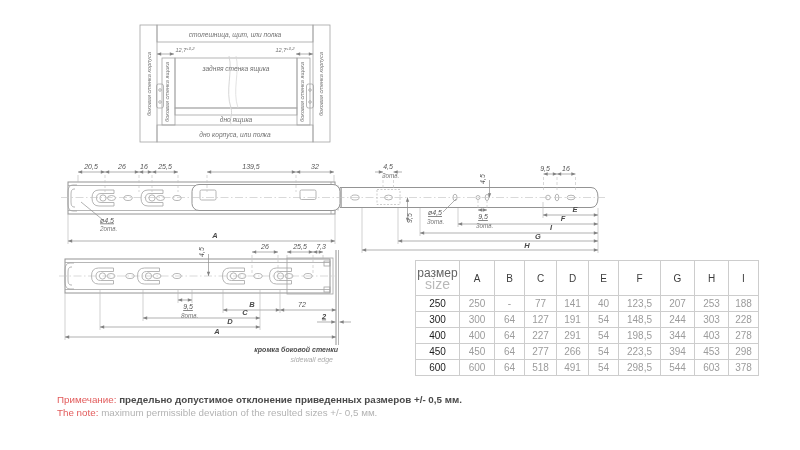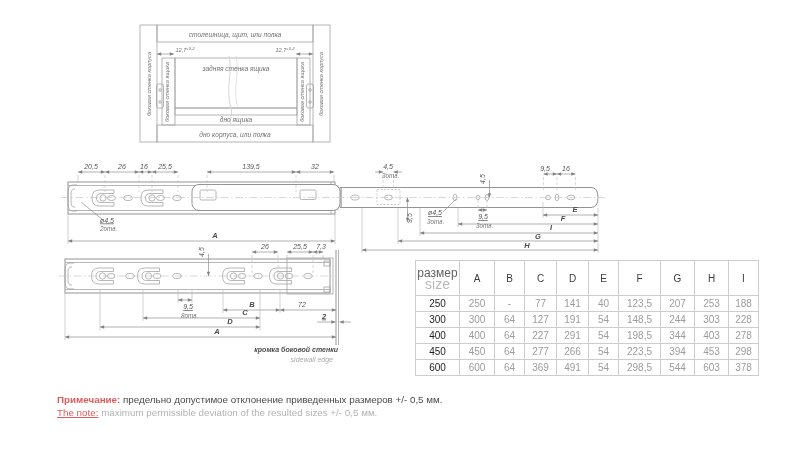--- a/index.html
+++ b/index.html
@@ -393,7 +393,7 @@
         <th class="size-val">600</th>
         <td class="cell-val">600</td>
         <td class="cell-val">64</td>
-        <td class="cell-val">369</td>
+        <td class="cell-val">518</td>
         <td class="cell-val">491</td>
         <td class="cell-val">54</td>
         <td class="cell-val">298,5</td>

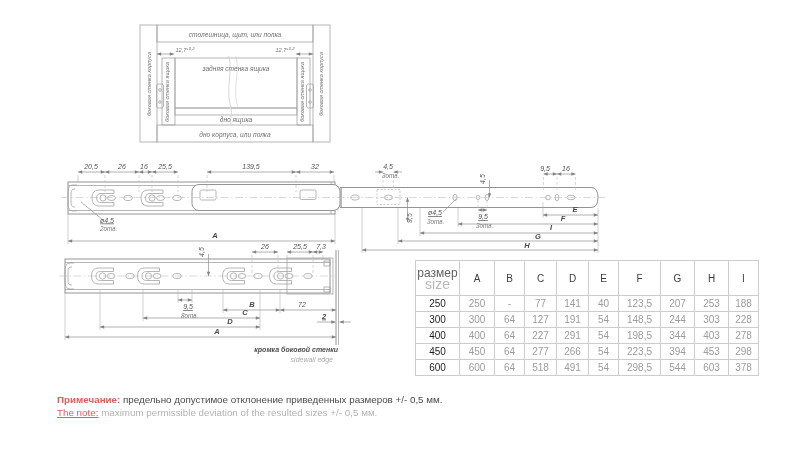--- a/index.html
+++ b/index.html
@@ -38,7 +38,7 @@
   .cell-val{color:#9c9c9c;}
   
   .note{position:absolute;left:57px;top:394px;font-size:9.8px;line-height:12.5px;}
-  .note .rl{color:#e25b5b;font-weight:bold;}
+  .note .rl{color:#e25b5b;}
   .note .rt{color:#4a4a4a;font-weight:normal;}
   .note .el{color:#e25b5b;text-decoration:underline;}
   .note .et{color:#b3b3b3;}

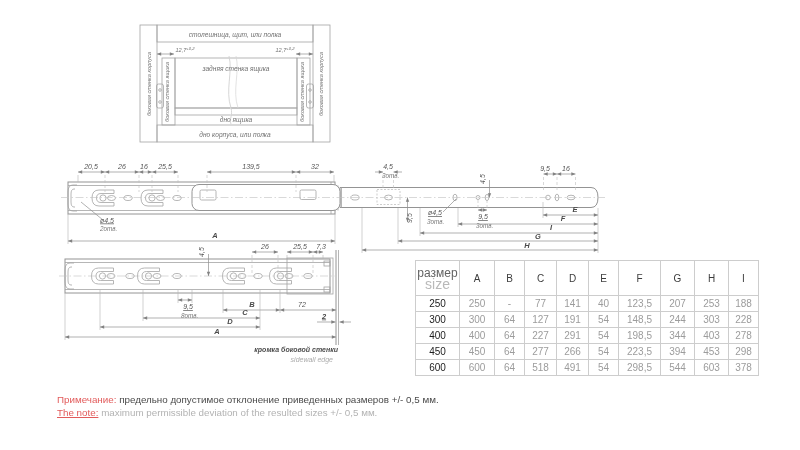--- a/index.html
+++ b/index.html
@@ -39,7 +39,7 @@
   
   .note{position:absolute;left:57px;top:394px;font-size:9.8px;line-height:12.5px;}
   .note .rl{color:#e25b5b;}
-  .note .rt{color:#4a4a4a;font-weight:normal;}
+  .note .rt{color:#4a4a4a;font-weight:bold;}
   .note .el{color:#e25b5b;text-decoration:underline;}
   .note .et{color:#b3b3b3;}
 </style>

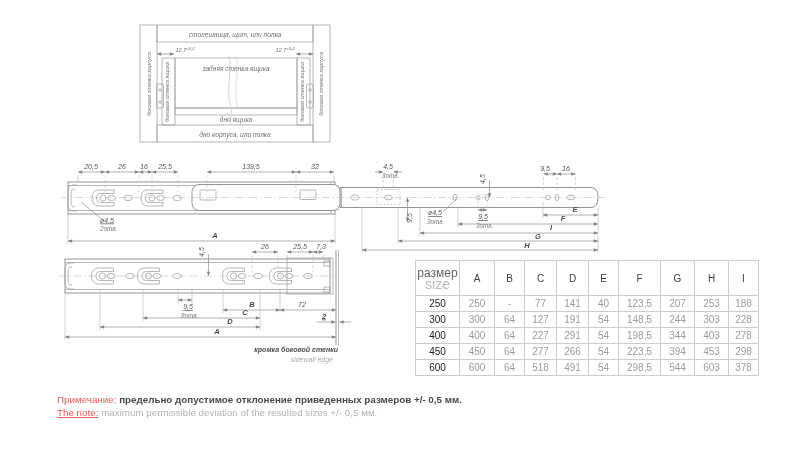--- a/index.html
+++ b/index.html
@@ -40,7 +40,7 @@
   .note{position:absolute;left:57px;top:394px;font-size:9.8px;line-height:12.5px;}
   .note .rl{color:#e25b5b;}
   .note .rt{color:#4a4a4a;font-weight:bold;}
-  .note .el{color:#e25b5b;text-decoration:underline;}
+  .note .el{color:#e25b5b;}
   .note .et{color:#b3b3b3;}
 </style>
 </head>

